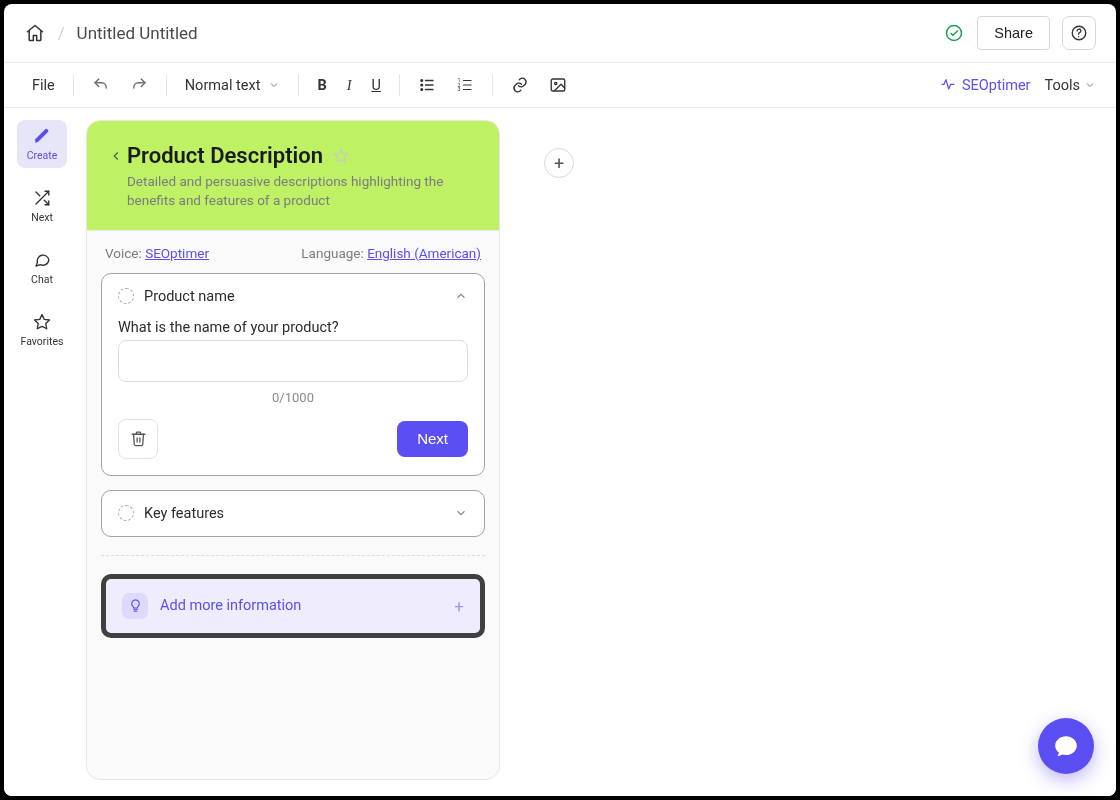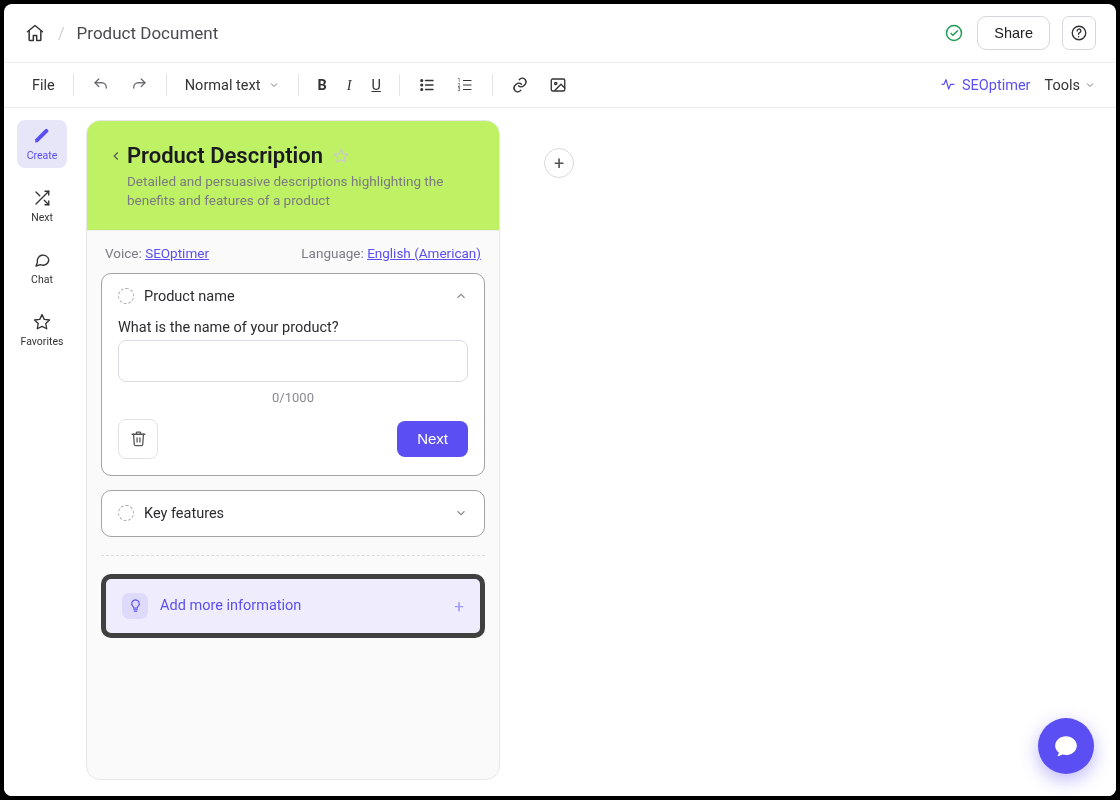--- a/index.html
+++ b/index.html
@@ -226,7 +226,7 @@
         </svg>
     </div>
     <span class="slash">/</span>
-    <span class="doc-title">Product Document</span>
+    <span class="doc-title">Untitled Untitled</span>
     <div class="header-spacer"></div>
     <div class="status-check">
       <svg width="20" height="20" viewBox="0 0 24 24" fill="none" stroke="currentColor" stroke-width="1.8">

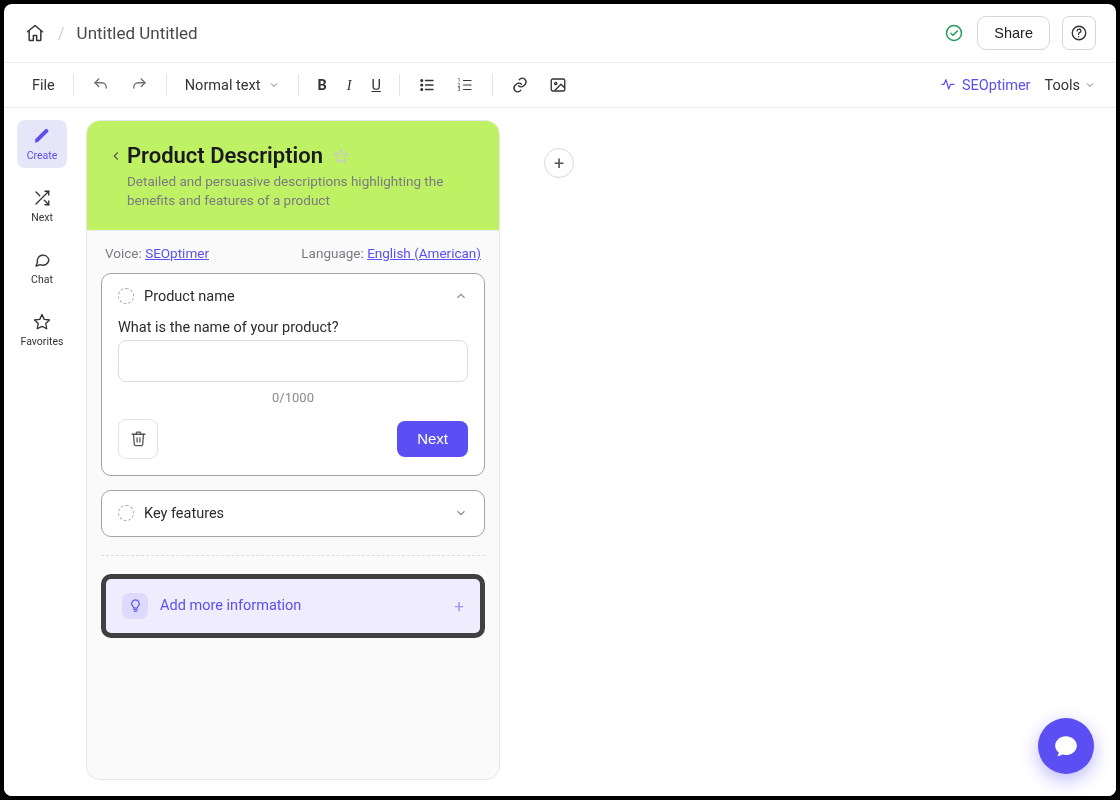--- a/index.html
+++ b/index.html
@@ -39,7 +39,7 @@
     color:#1f9d55;
   }
   .share-btn {
-    height:34px; padding:0 16px; border:1px solid #d6d6dc; border-radius:9px;
+    height:34px; padding:0 16px; border:1px solid #d6d6dc; border-radius:4px;
     background:#fff; font-size:14.5px; color:#222; cursor:pointer;
   }
   .help-btn {

